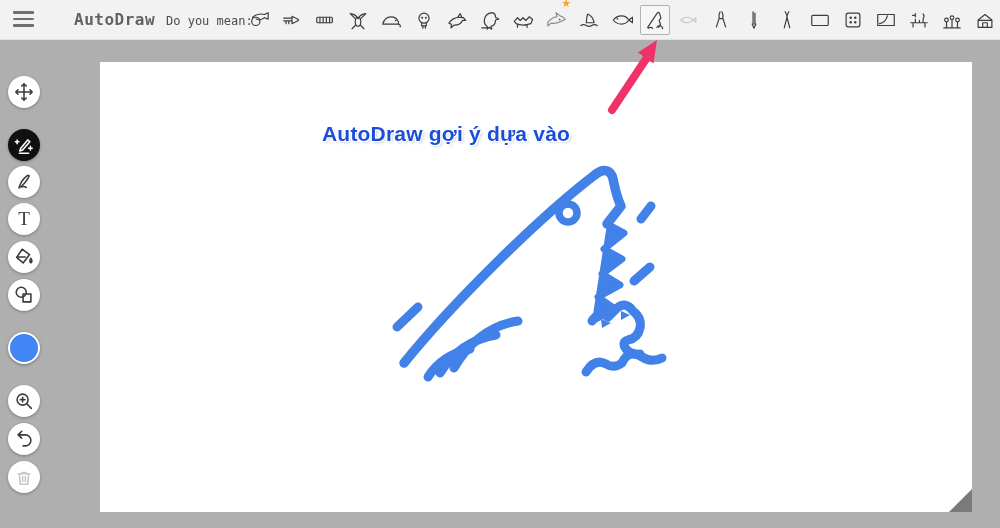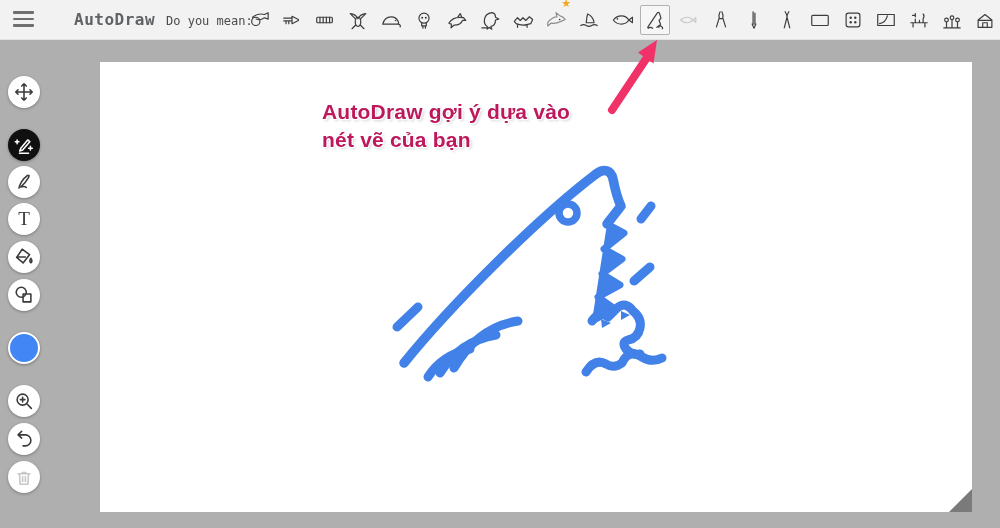--- a/index.html
+++ b/index.html
@@ -247,7 +247,7 @@
   </div>
 
 <div id="canvas">
-  <div id="annotation" style="color: #be185d;">
+  <div id="annotation" style="color: #1d4ed8; margin-top: 22px;">
     <div>AutoDraw gợi ý dựa vào</div>
     <div>nét vẽ của bạn</div>
   </div>

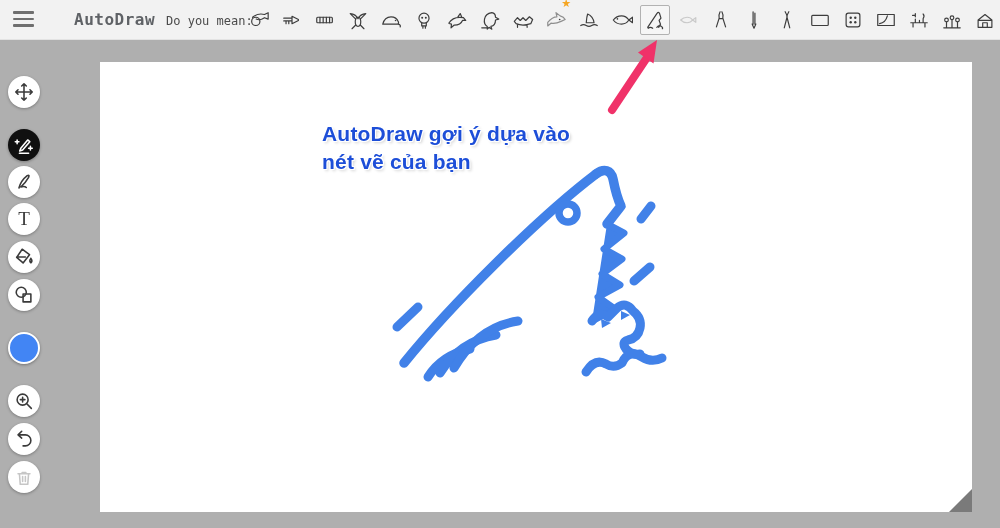--- a/index.html
+++ b/index.html
@@ -249,7 +249,6 @@
 <div id="canvas">
   <div id="annotation" style="color: #1d4ed8; margin-top: 22px;">
     <div>AutoDraw gợi ý dựa vào</div>
-    <div>nét vẽ của bạn</div>
   </div>
 
   <svg id="shark-drawing" width="300" height="228" viewBox="0 0 300 228">

